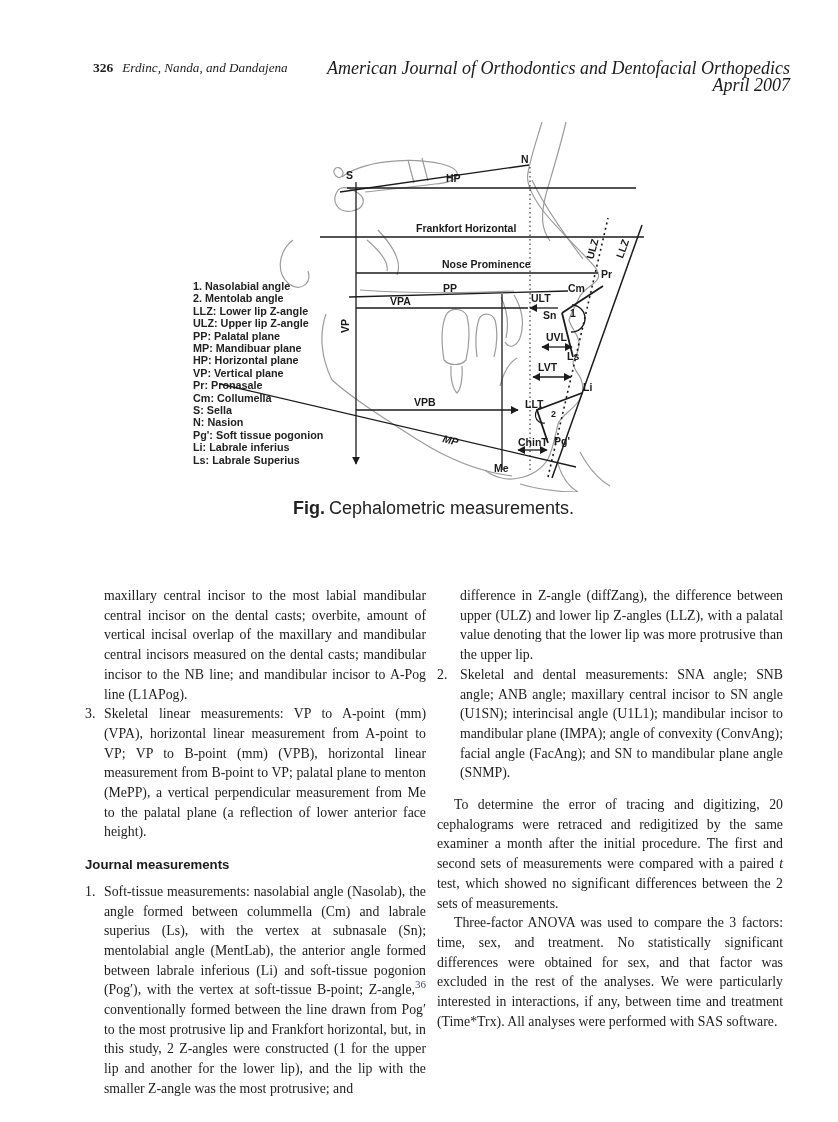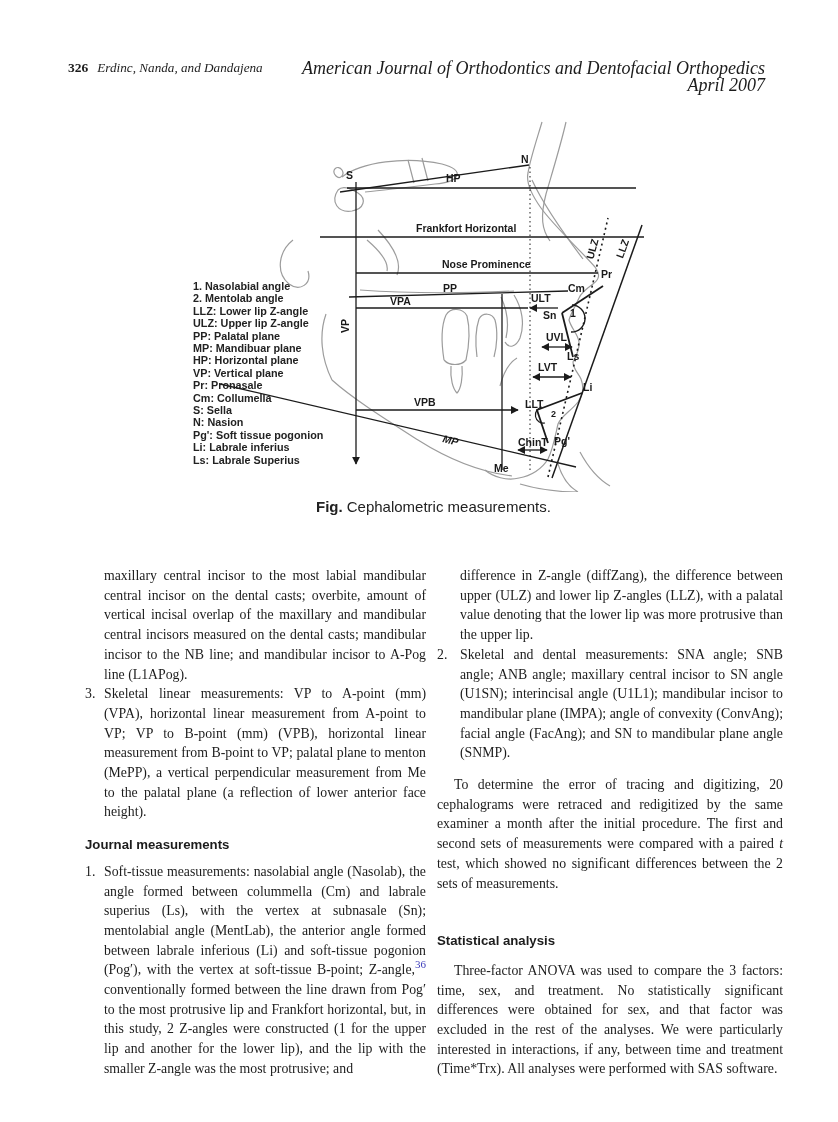--- a/index.html
+++ b/index.html
@@ -6,7 +6,7 @@
   .page{position:relative;width:838px;height:1122px;background:#ffffff;overflow:hidden;
         font-family:"Liberation Serif",serif;color:#1c1c1c;}
   
-  .hdr{position:absolute;left:68px;top:60px;width:697px;display:flex;justify-content:space-between;align-items:flex-start;}
+  .hdr{position:absolute;left:93px;top:60px;width:697px;display:flex;justify-content:space-between;align-items:flex-start;}
   .hdr-left{font-size:13.2px;font-style:italic;}
   .hdr-left .pgnum{font-style:normal;font-weight:bold;margin-right:9px;font-size:13.5px;}
   .hdr-right{text-align:right;font-style:italic;font-size:18px;line-height:16.5px;}

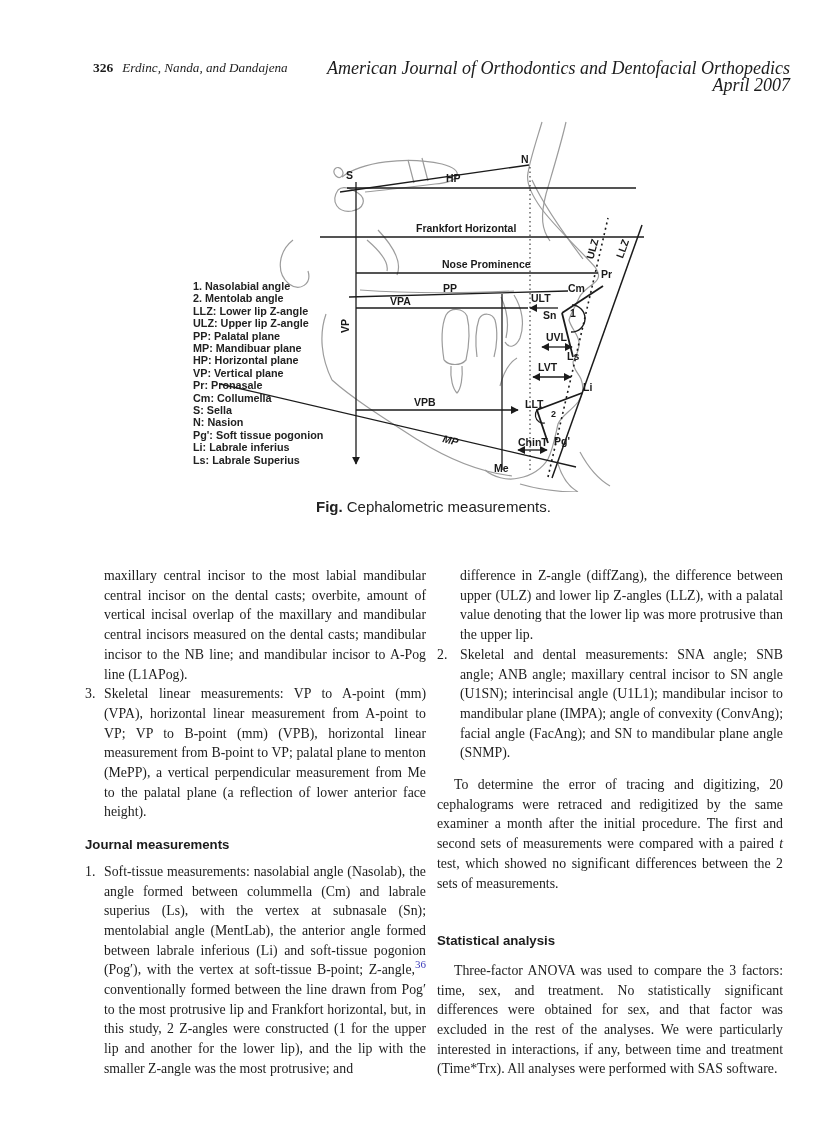--- a/index.html
+++ b/index.html
@@ -13,7 +13,7 @@
   
   .figwrap{position:absolute;left:180px;top:120px;width:480px;height:372px;}
   .caption{position:absolute;left:85px;top:498px;width:697px;text-align:center;
-           font-family:"Liberation Sans",sans-serif;font-size:15px;color:#222;}
+           font-family:"Liberation Sans",sans-serif;font-size:18px;color:#222;}
   .caption b{margin-right:4px;}
   
   .col{position:absolute;top:566px;font-size:13.8px;line-height:19.7px;text-align:justify;}

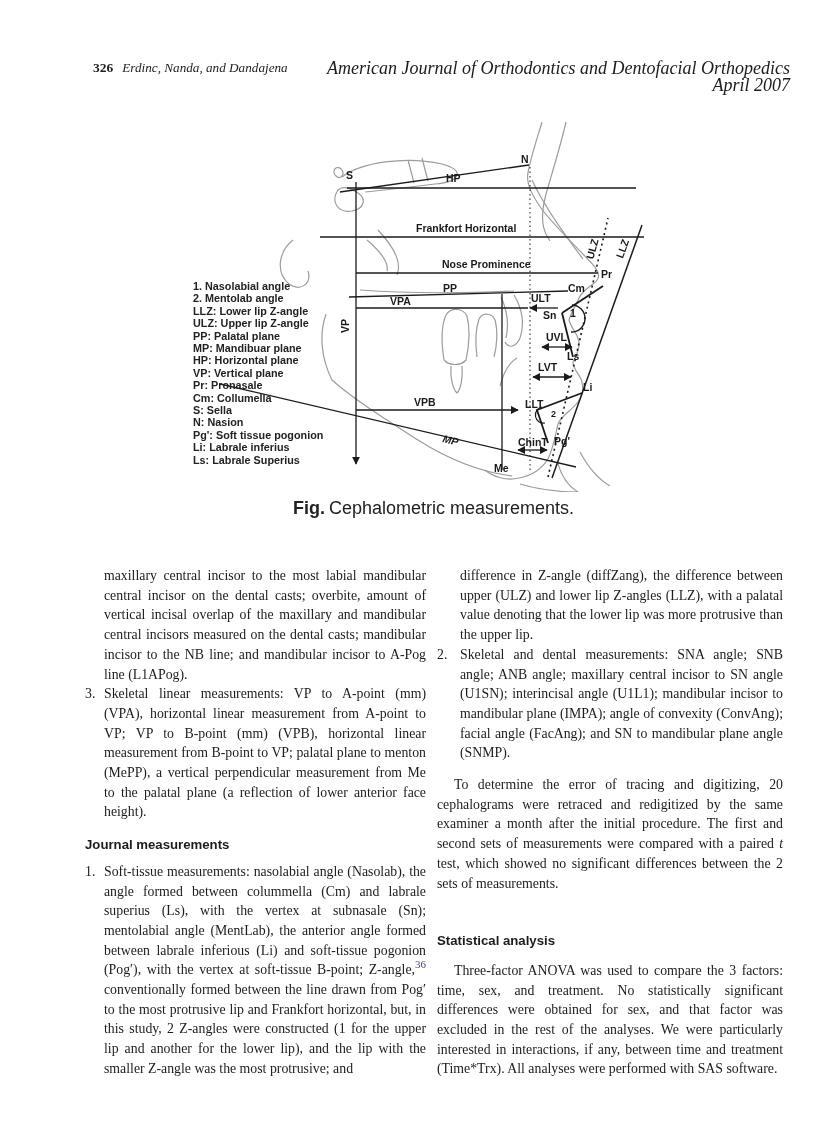--- a/index.html
+++ b/index.html
@@ -16,7 +16,7 @@
            font-family:"Liberation Sans",sans-serif;font-size:18px;color:#222;}
   .caption b{margin-right:4px;}
   
-  .col{position:absolute;top:566px;font-size:13.8px;line-height:19.7px;text-align:justify;}
+  .col{position:absolute;top:586px;font-size:13.8px;line-height:19.7px;text-align:justify;}
   .col-left{left:85px;width:341px;}
   .col-right{left:437px;width:346px;}
   .li{position:relative;margin:0;}

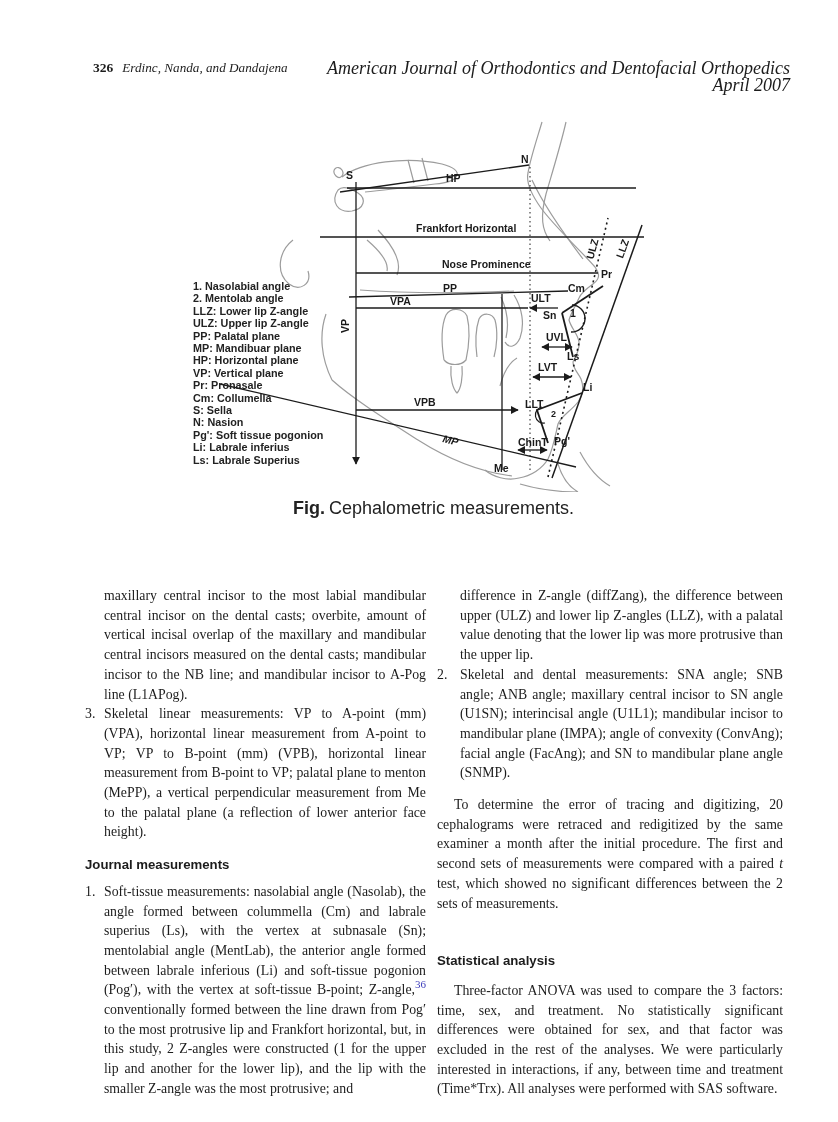--- a/index.html
+++ b/index.html
@@ -173,7 +173,6 @@
       <span class="num">2.</span><span>Skeletal and dental measurements: SNA angle; SNB angle; ANB angle; maxillary central incisor to SN angle (U1SN); interincisal angle (U1L1); mandibular incisor to mandibular plane (IMPA); angle of convexity (ConvAng); facial angle (FacAng); and SN to mandibular plane angle (SNMP).</span>
     </p>
     <p class="indent" style="margin-top:12px;"><span>To determine the error of tracing and digitizing, 20 cephalograms were retraced and redigitized by the same examiner a month after the initial procedure. The first and second sets of measurements were compared with a paired </span><i>t</i><span> test, which showed no significant differences between the 2 sets of measurements.</span></p>
-    <h3 class="bodyhead stat">Statistical analysis</h3>
     <p class="indent">Three-factor ANOVA was used to compare the 3 factors: time, sex, and treatment. No statistically significant differences were obtained for sex, and that factor was excluded in the rest of the analyses. We were particularly interested in interactions, if any, between time and treatment (Time*Trx). All analyses were performed with SAS software.</p>
   </div>
 

